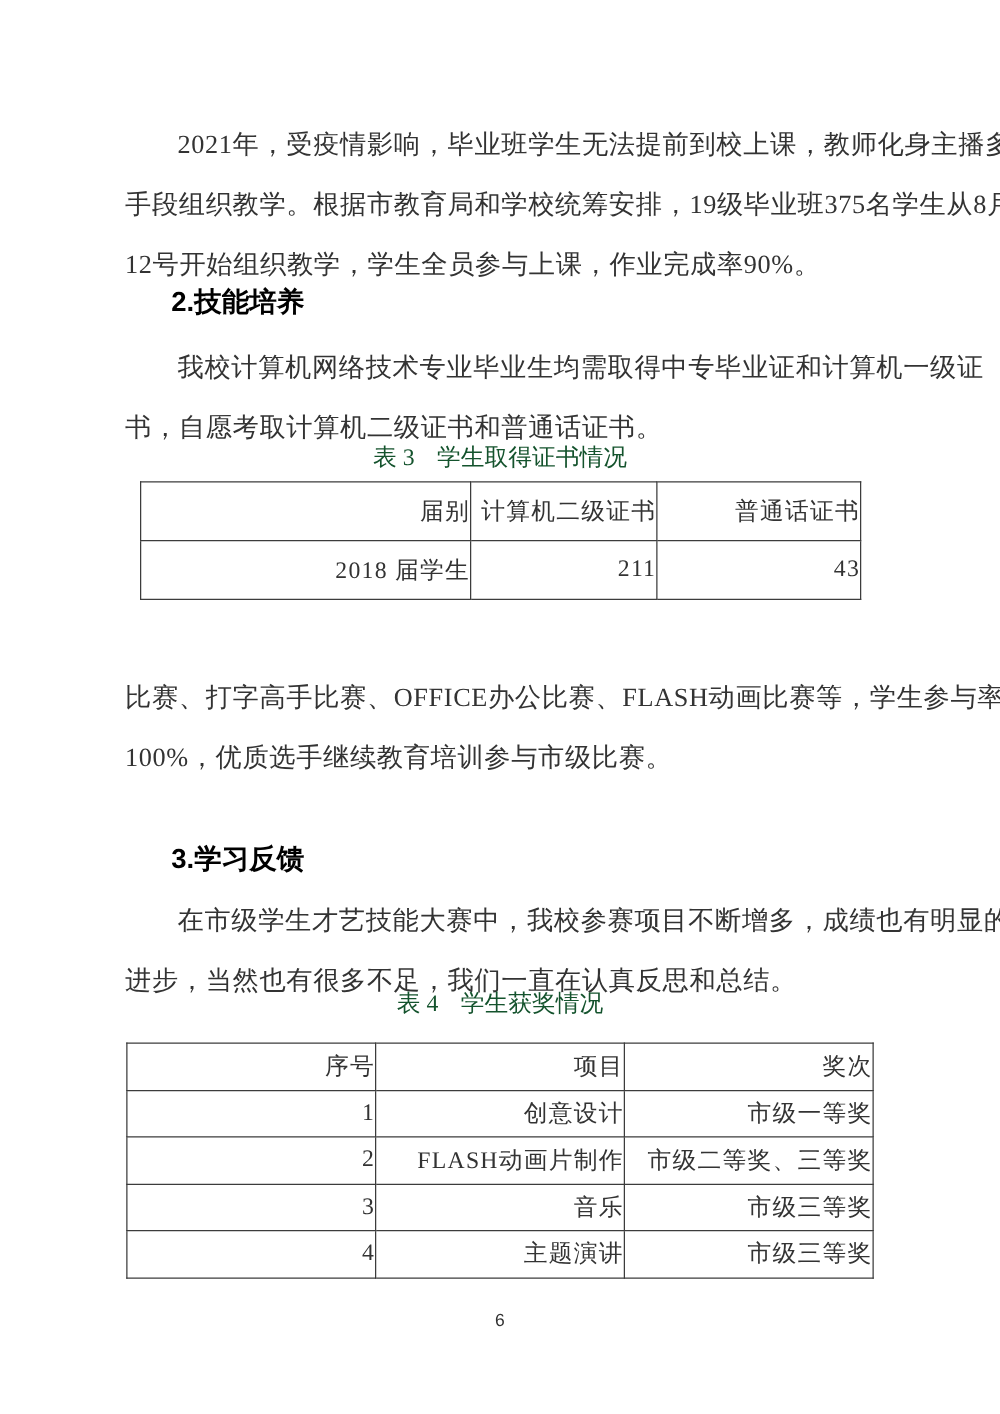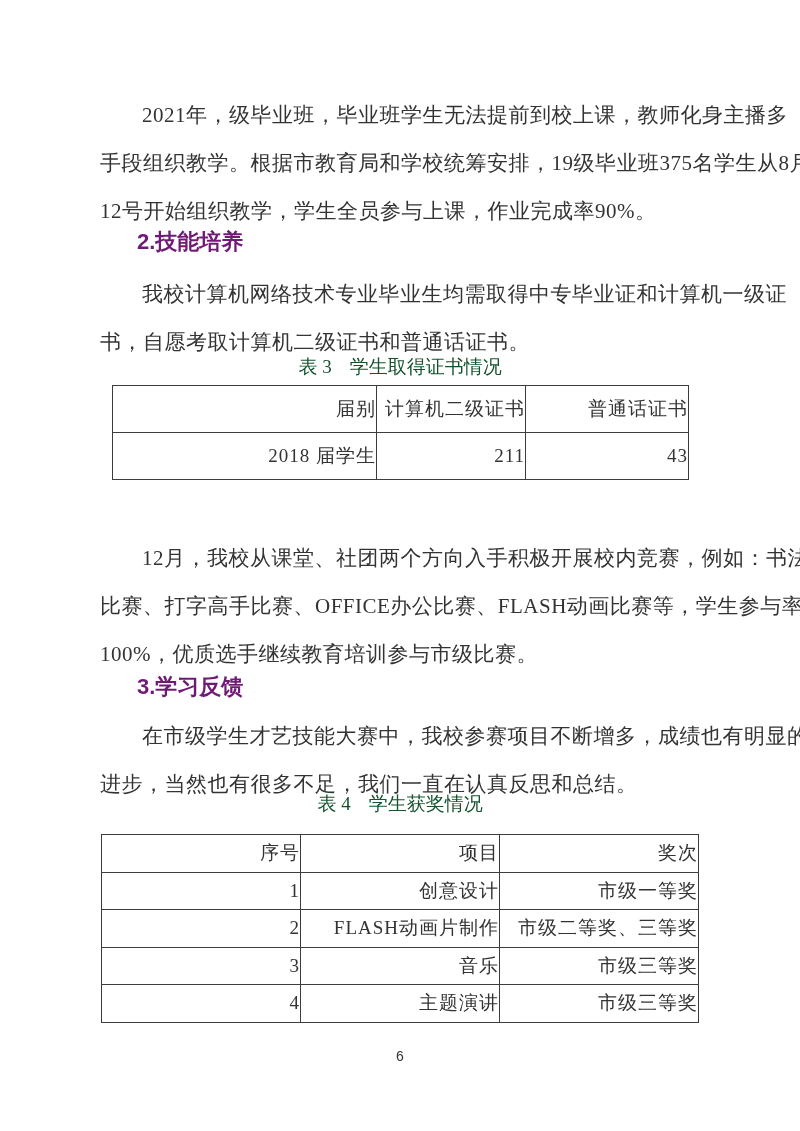--- a/index.html
+++ b/index.html
@@ -109,7 +109,7 @@
 <div class="page">
 
   <div class="block" style="top:91px;">
-    <span class="line indent">2021年，级毕业班，毕业班学生无法提前到校上课，教师化身主播多</span>
+    <span class="line indent">2021年，受疫情影响，毕业班学生无法提前到校上课，教师化身主播多</span>
     <span class="line">手段组织教学。根据市教育局和学校统筹安排，19级毕业班375名学生从8月</span>
     <span class="line last">12号开始组织教学，学生全员参与上课，作业完成率90%。</span>
   </div>

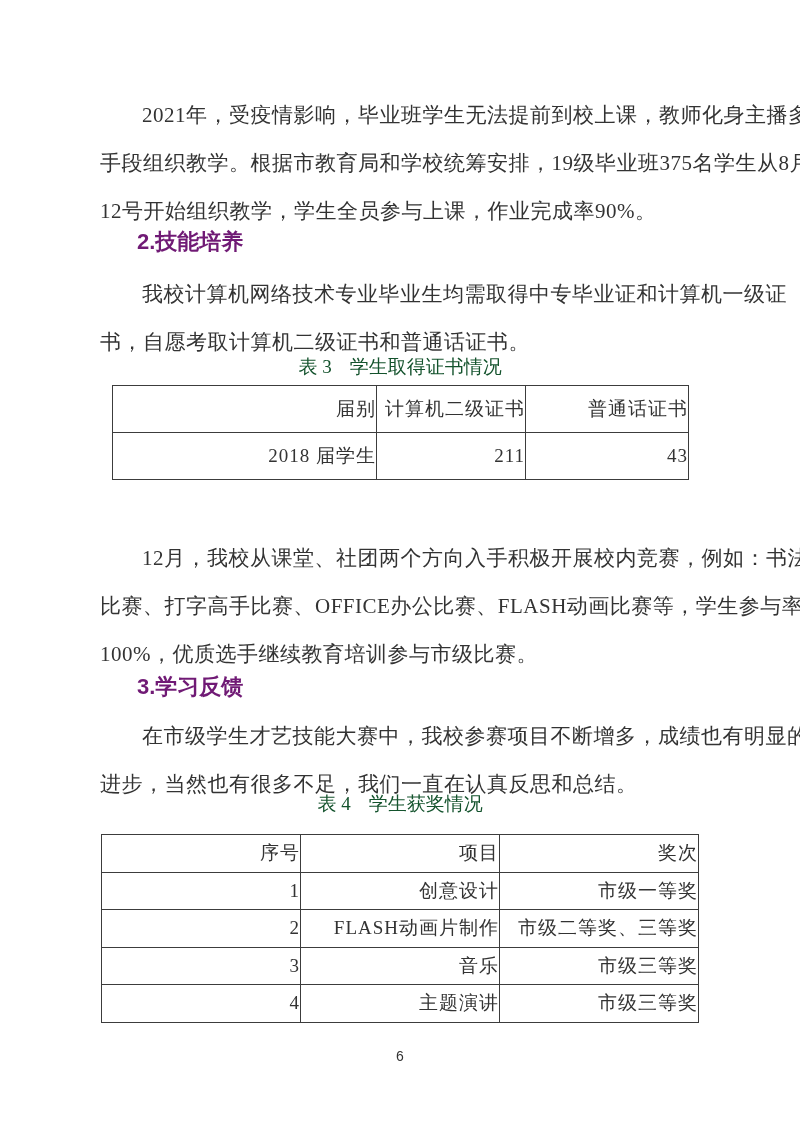--- a/index.html
+++ b/index.html
@@ -48,7 +48,7 @@
     font-family: "Liberation Sans", "DejaVu Sans", sans-serif;
     font-weight: bold;
     font-size: 22px;
-    color: #701a75;
+    color: #000000;
     box-sizing: border-box;
   }
   .caption {

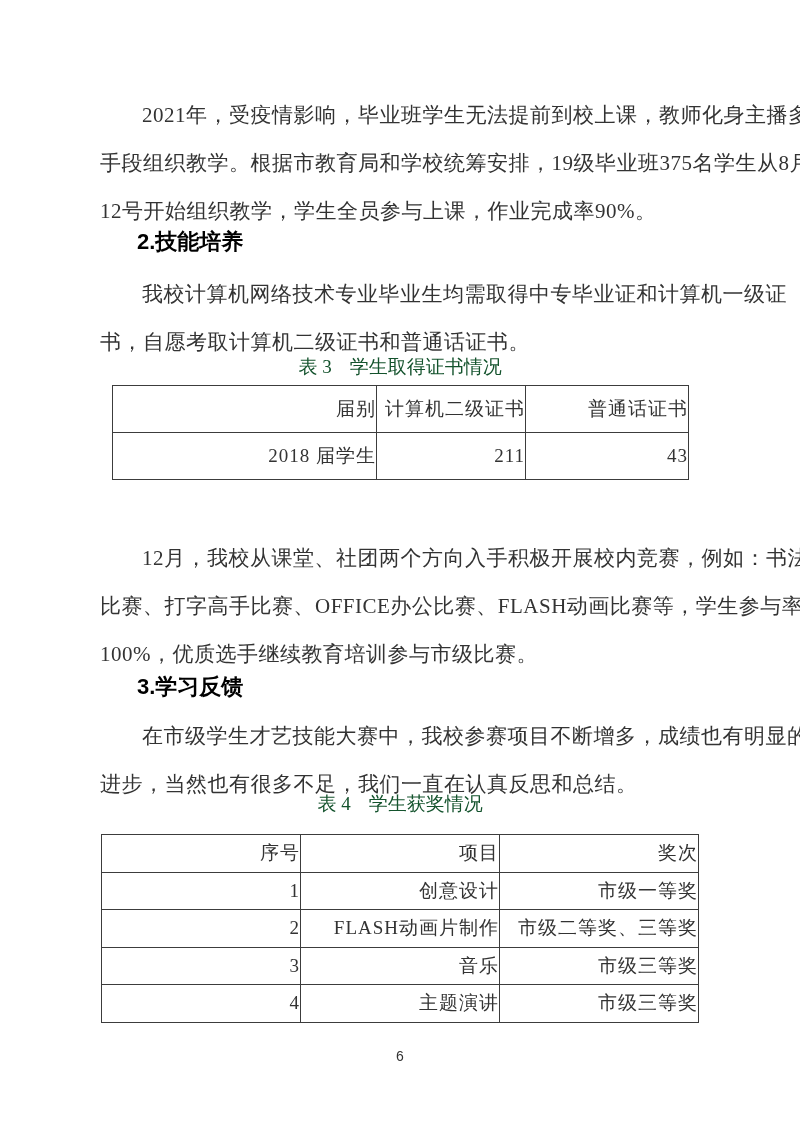--- a/index.html
+++ b/index.html
@@ -146,7 +146,6 @@
   </table>
 
   <div class="block" style="top:534px;">
-    <span class="line indent">12月，我校从课堂、社团两个方向入手积极开展校内竞赛，例如：书法</span>
     <span class="line">比赛、打字高手比赛、OFFICE办公比赛、FLASH动画比赛等，学生参与率为</span>
     <span class="line last">100%，优质选手继续教育培训参与市级比赛。</span>
   </div>

